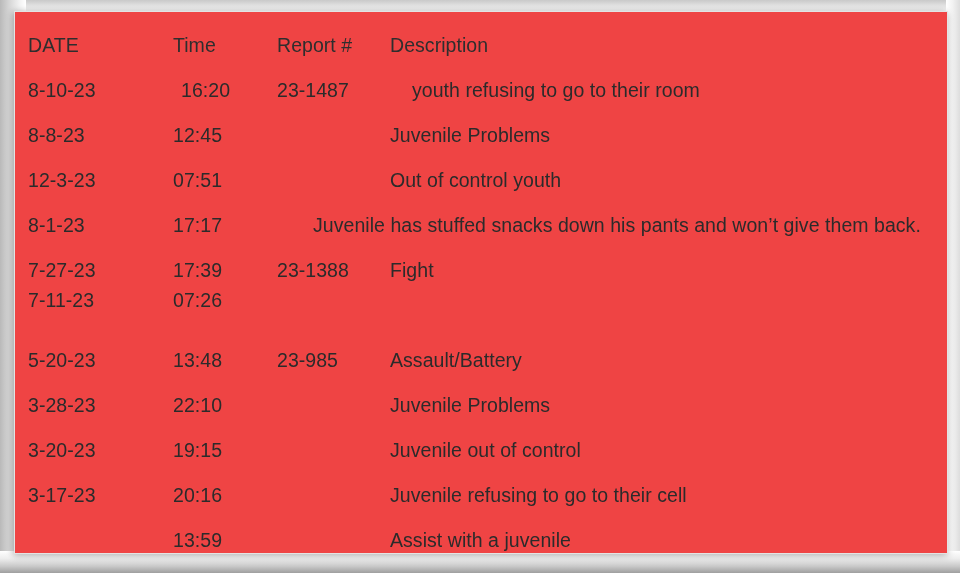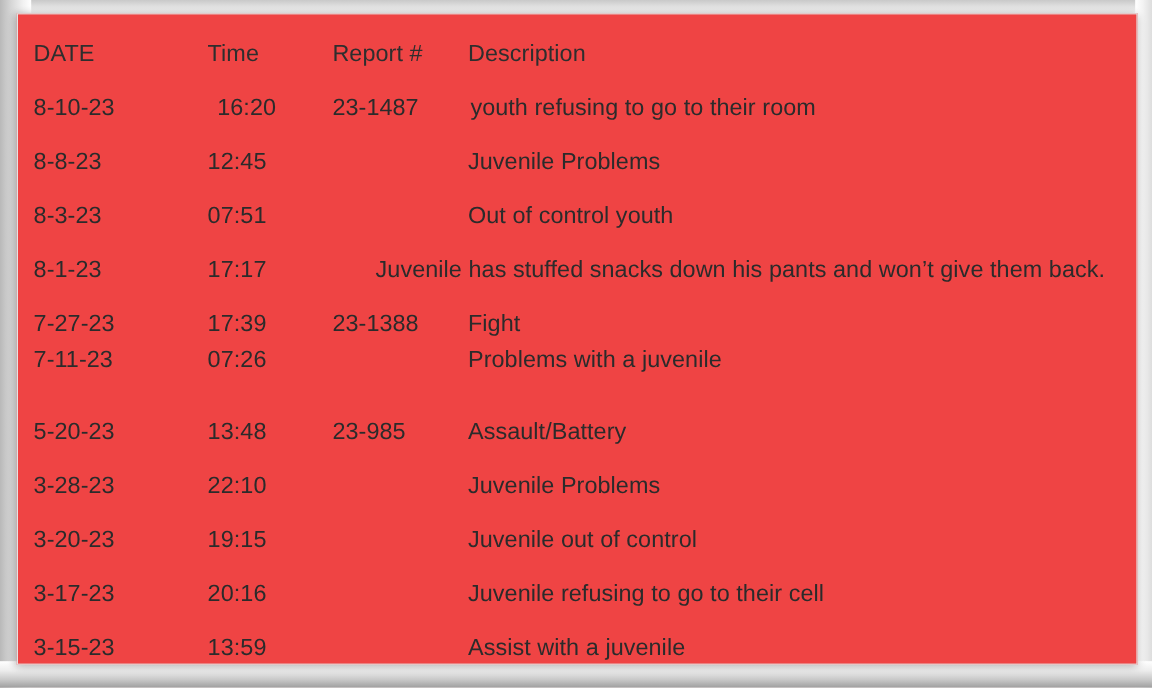--- a/index.html
+++ b/index.html
@@ -109,7 +109,7 @@
 
   
   .row-0 .c-time  { left: 166px; }
-  .row-0 .c-desc  { left: 377px; }
+  .row-0 .c-desc  { left: 397px; }
   .row-3 .c-desc  { left: 298px; }
 </style>
 </head>

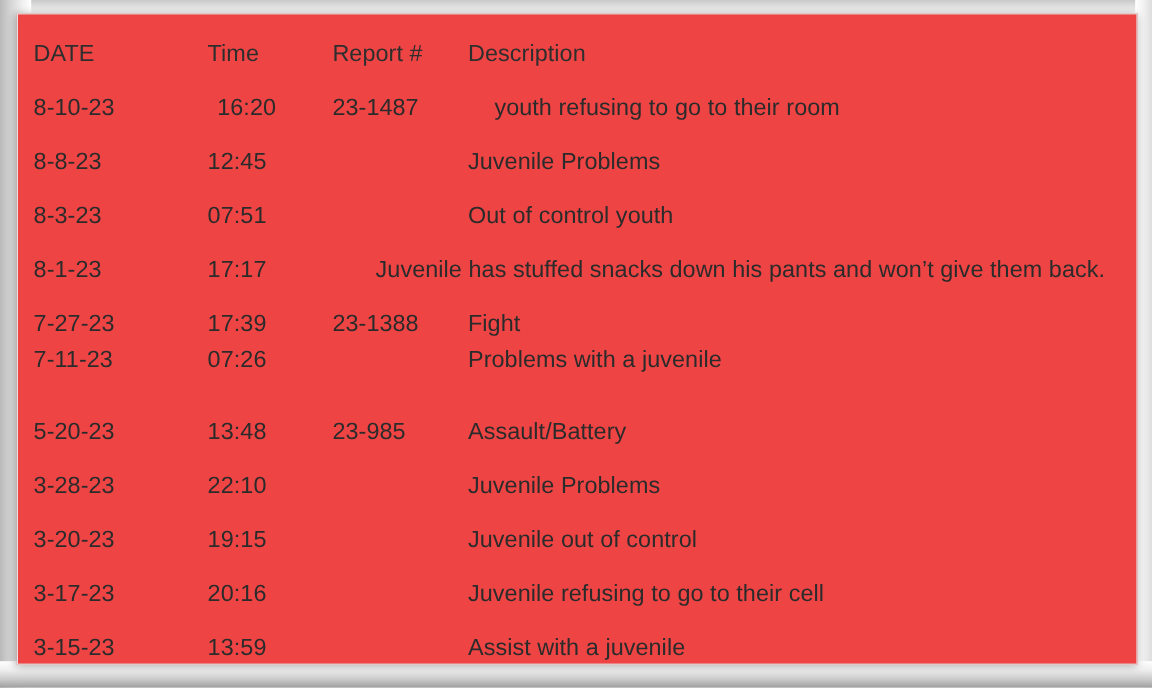--- a/index.html
+++ b/index.html
@@ -147,7 +147,7 @@
       </div>
 
       <div class="row row-2" style="top:146px;">
-        <span class="cell c-date">8-3-23</span>
+        <span class="cell c-date">12-3-23</span>
         <span class="cell c-time">07:51</span>
         <span class="cell c-report"></span>
         <span class="cell c-desc">Out of control youth</span>

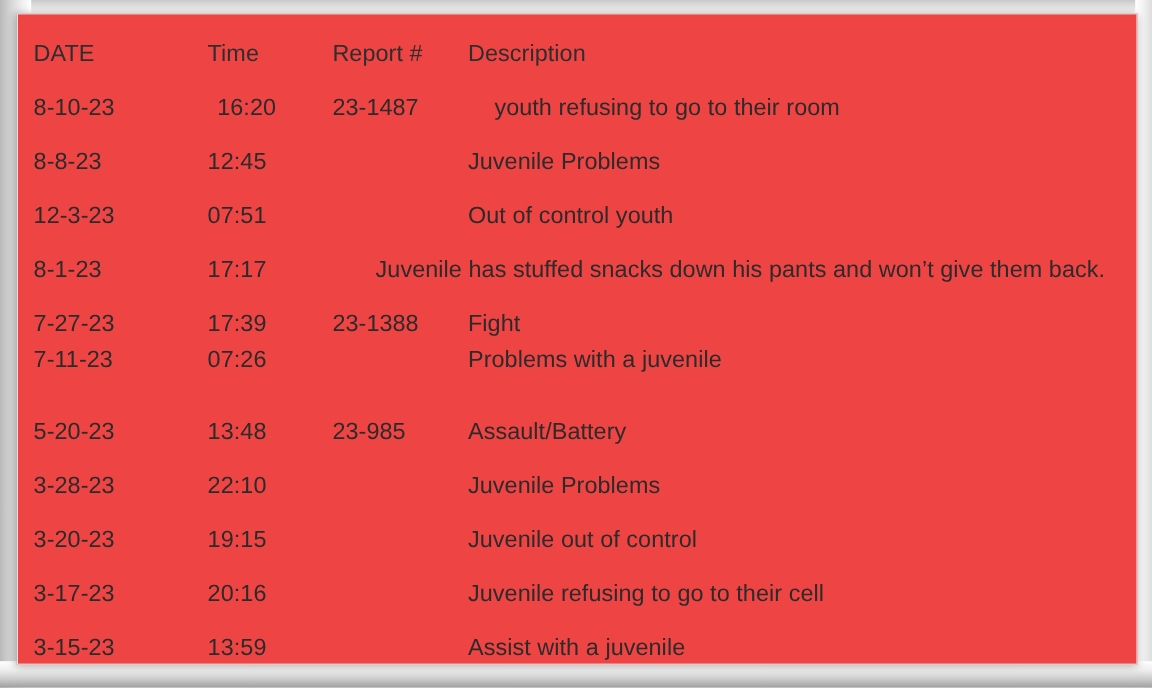--- a/index.html
+++ b/index.html
@@ -171,7 +171,6 @@
         <span class="cell c-date">7-11-23</span>
         <span class="cell c-time">07:26</span>
         <span class="cell c-report"></span>
-        <span class="cell c-desc">Problems with a juvenile</span>
       </div>
 
       <div class="row row-6" style="top:326px;">

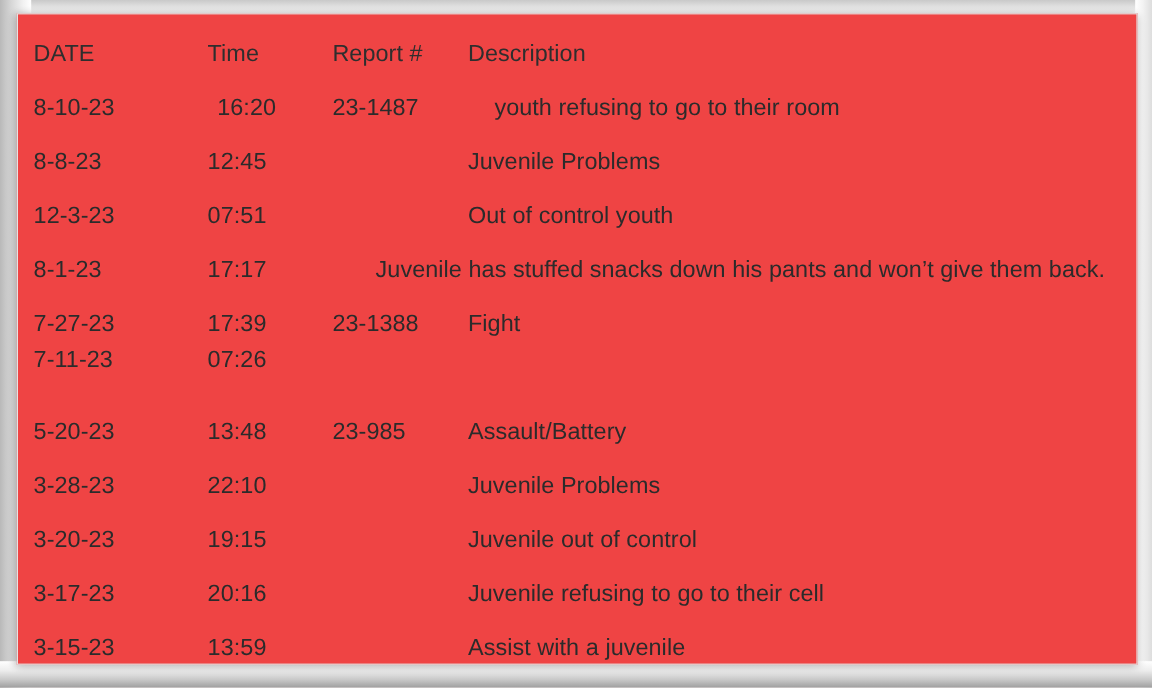--- a/index.html
+++ b/index.html
@@ -202,7 +202,6 @@
       </div>
 
       <div class="row row-10" style="top:506px;">
-        <span class="cell c-date">3-15-23</span>
         <span class="cell c-time">13:59</span>
         <span class="cell c-report"></span>
         <span class="cell c-desc">Assist with a juvenile</span>

